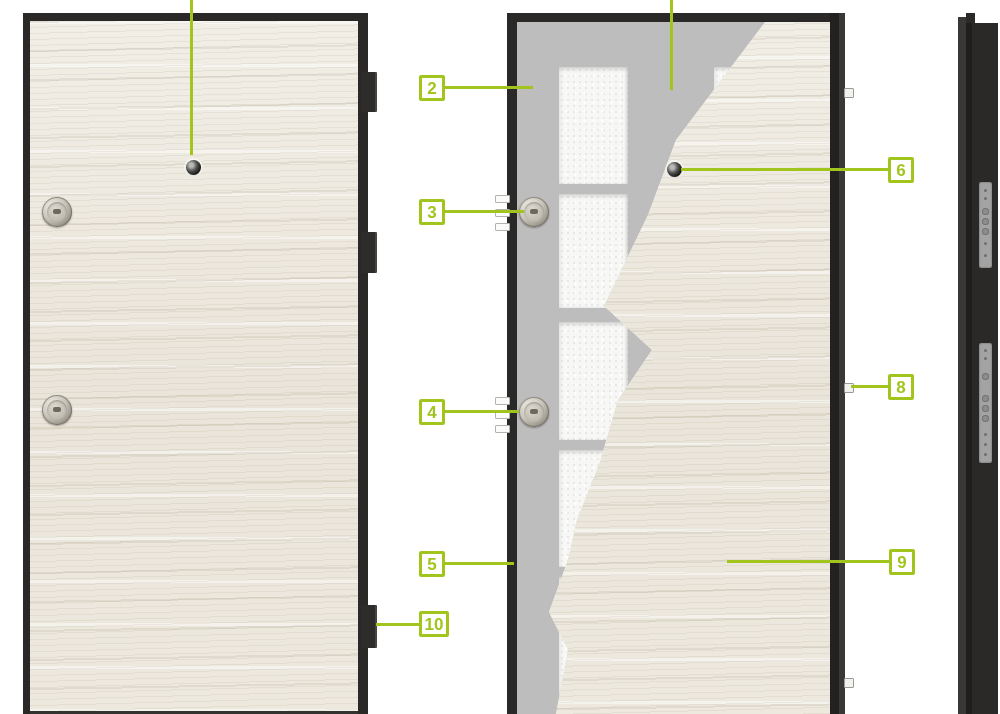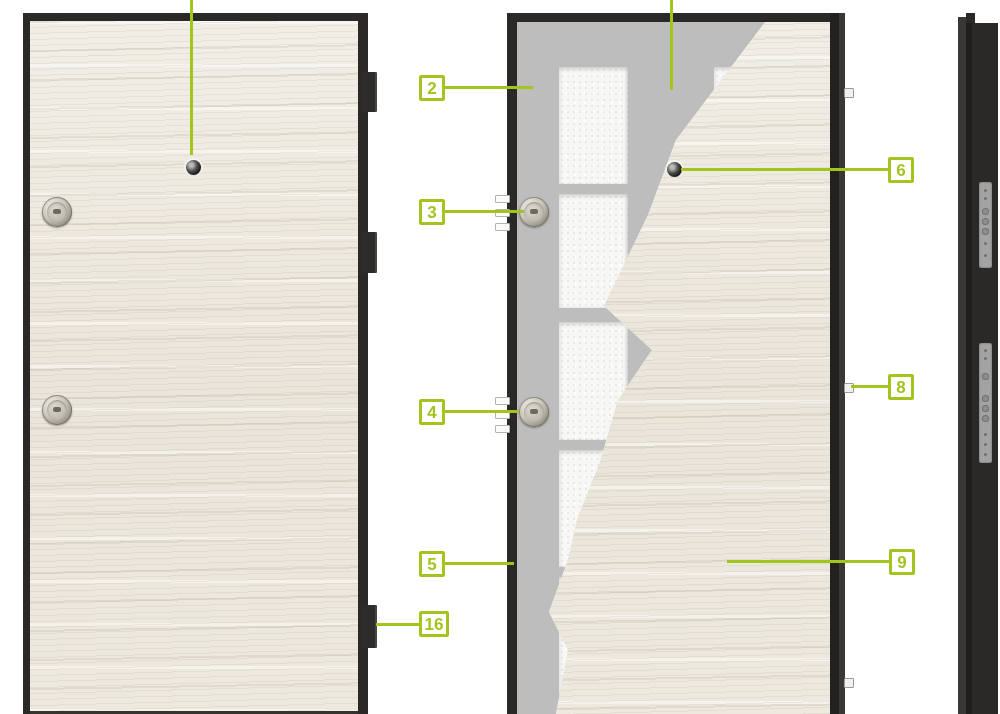--- a/index.html
+++ b/index.html
@@ -174,7 +174,7 @@
       <span>5</span>
     </div>
   <div class="abs callout wide" style="left:419px;top:611px;">
-      <span>16</span>
+      <span>10</span>
     </div>
   <div class="abs callout" style="left:888px;top:157px;">
       <span>6</span>

